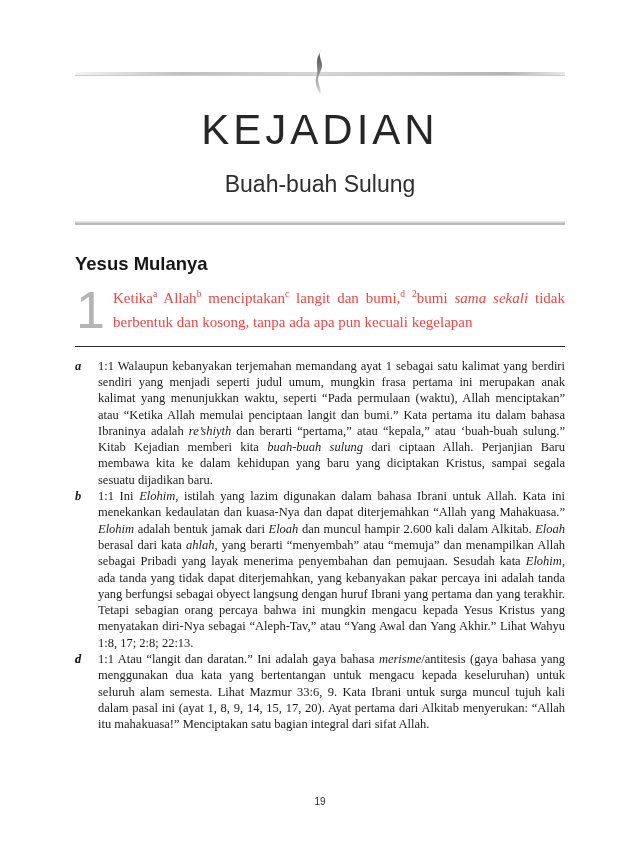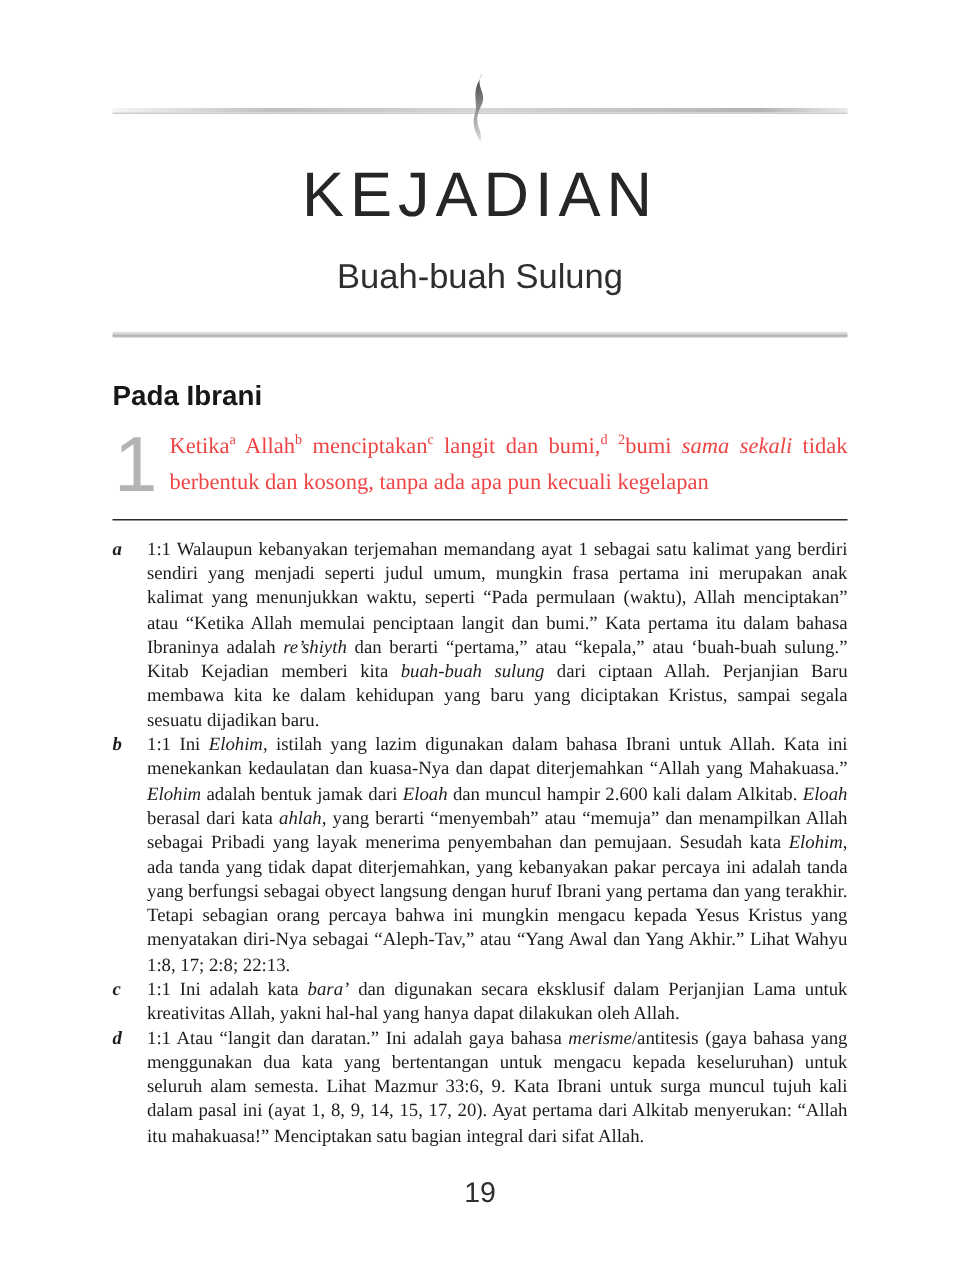--- a/index.html
+++ b/index.html
@@ -154,7 +154,7 @@
   </header>
 
   <section class="scripture">
-    <h2 class="section-heading">Pada Ibrani</h2>
+    <h2 class="section-heading">Yesus Mulanya</h2>
     <div class="verse-block">
       <span class="dropcap">1</span>
       <p class="verse-text">Ketika<sup>a</sup> Allah<sup>b</sup> menciptakan<sup>c</sup> langit dan bumi,<sup>d</sup> <sup>2</sup>bumi <i>sama sekali</i> tidak berbentuk dan kosong, tanpa ada apa pun kecuali kegelapan</p>

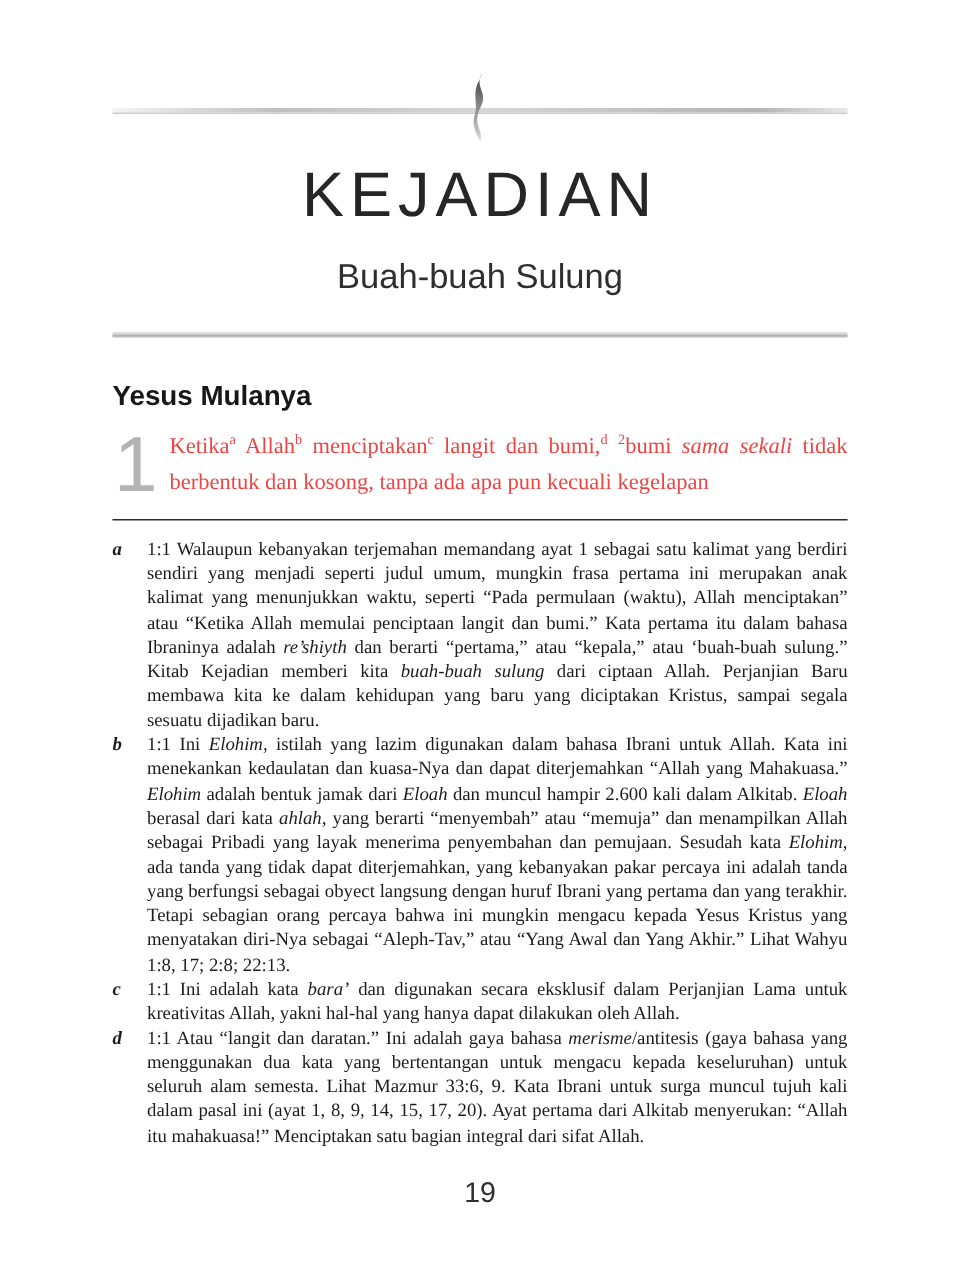--- a/index.html
+++ b/index.html
@@ -176,7 +176,6 @@
 
   <div class="footnote">
     <span class="fn-marker">c</span>
-    <span class="fn-text">1:1 Ini adalah kata <i>bara’</i> dan digunakan secara eksklusif dalam Perjanjian Lama untuk kreativitas Allah, yakni hal-hal yang hanya dapat dilakukan oleh Allah.</span>
   </div>
 
   <div class="footnote">

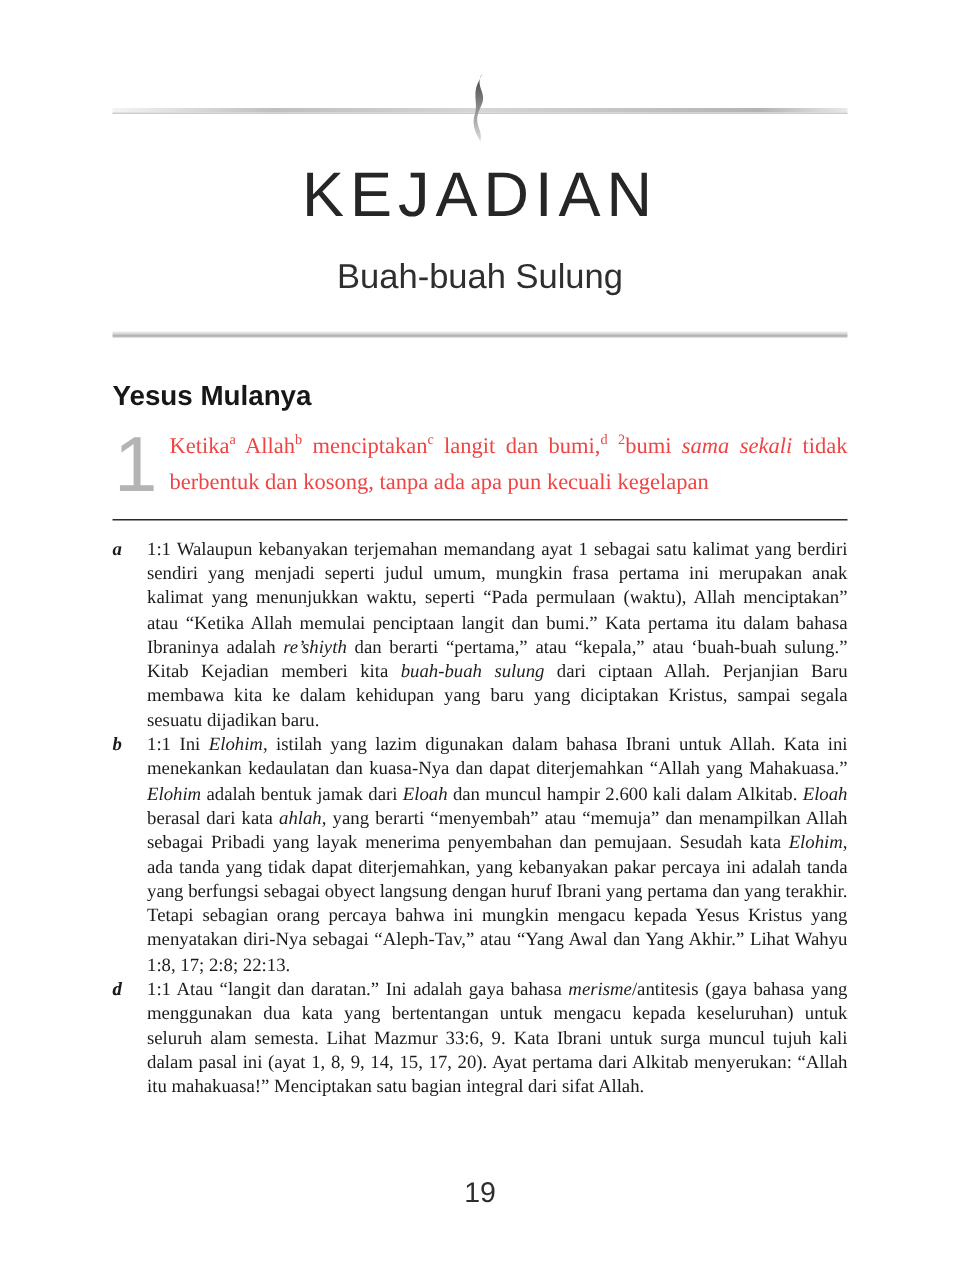--- a/index.html
+++ b/index.html
@@ -124,7 +124,7 @@
     margin-top: auto;
     text-align: center;
     font-family: "Liberation Sans", sans-serif;
-    font-size: 19px;
+    font-size: 10px;
     color: #2e2e2e;
     padding-bottom: 34px;
   }

